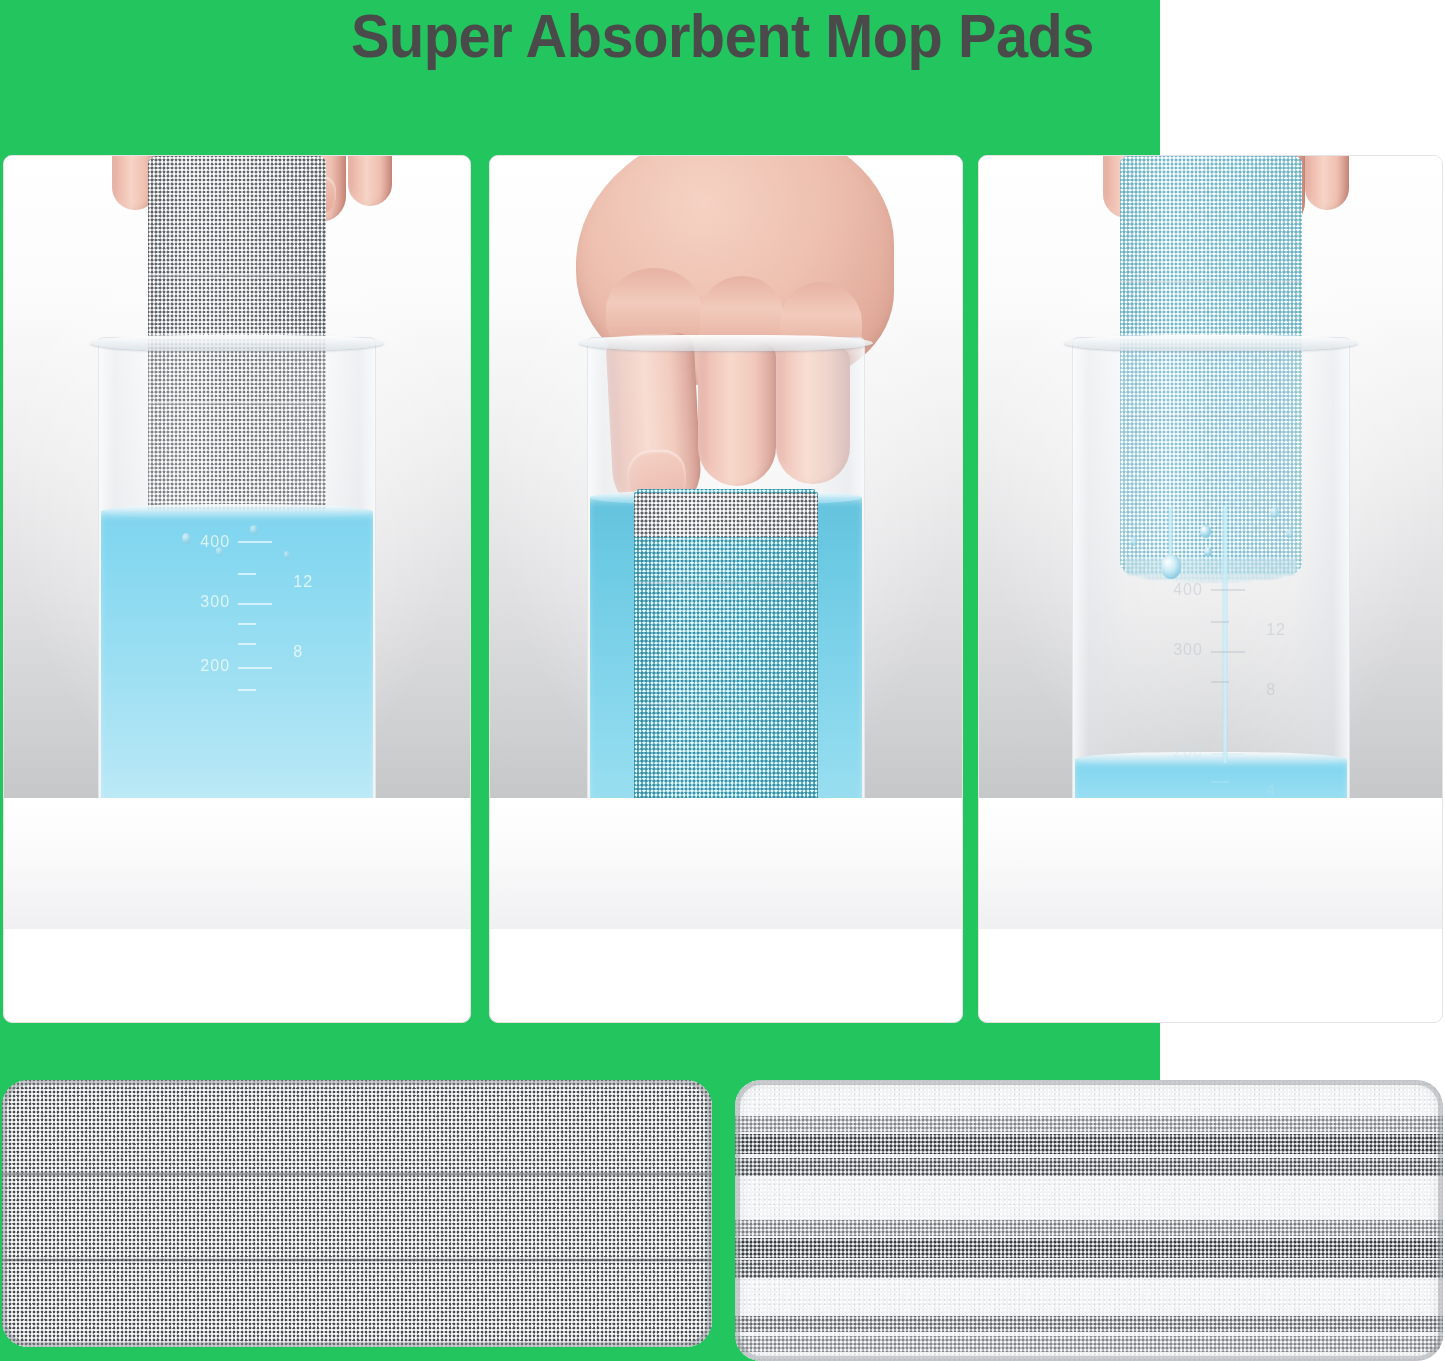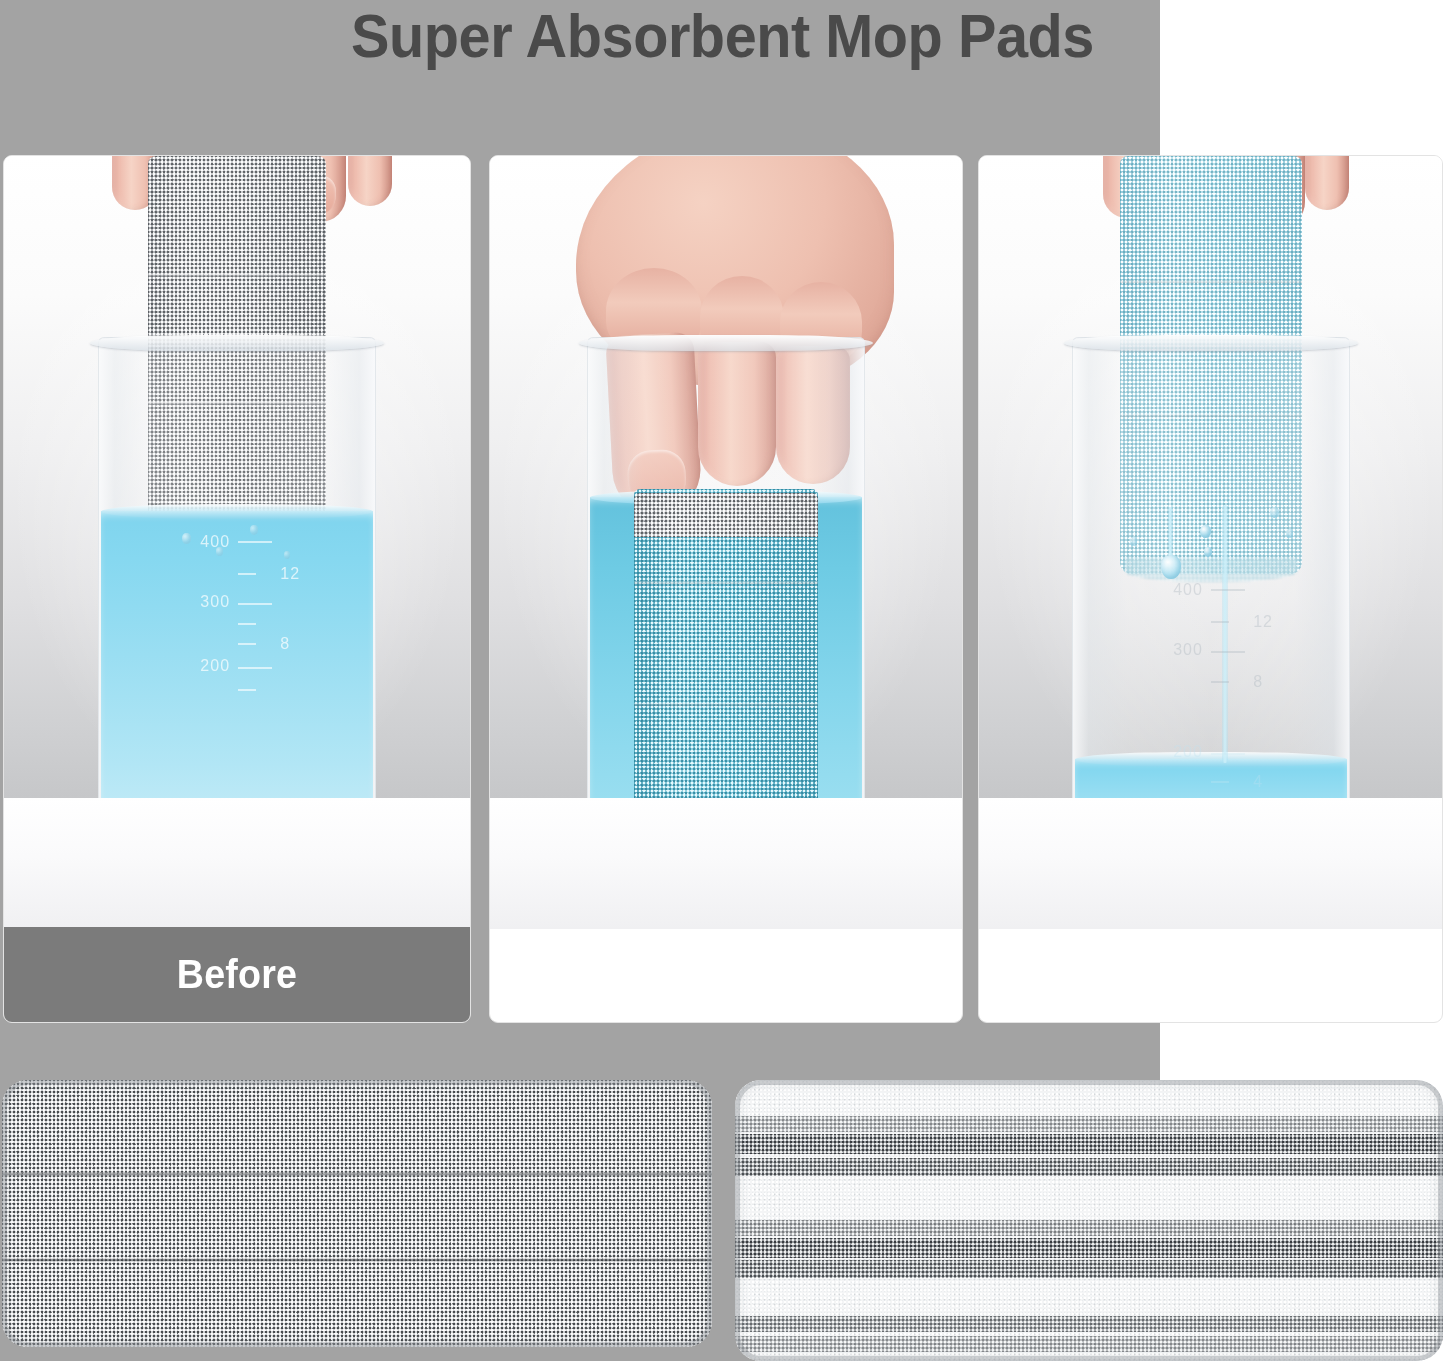--- a/index.html
+++ b/index.html
@@ -9,7 +9,7 @@
     font-family:"Liberation Sans", sans-serif;
     overflow:hidden;
   }
-  .page { position:relative; width:1160px; height:1361px; background:#a3a3a3; }
+  .page { position:relative; width:1160px; height:1361px; background:#22c55e; }
 
   
   .title {

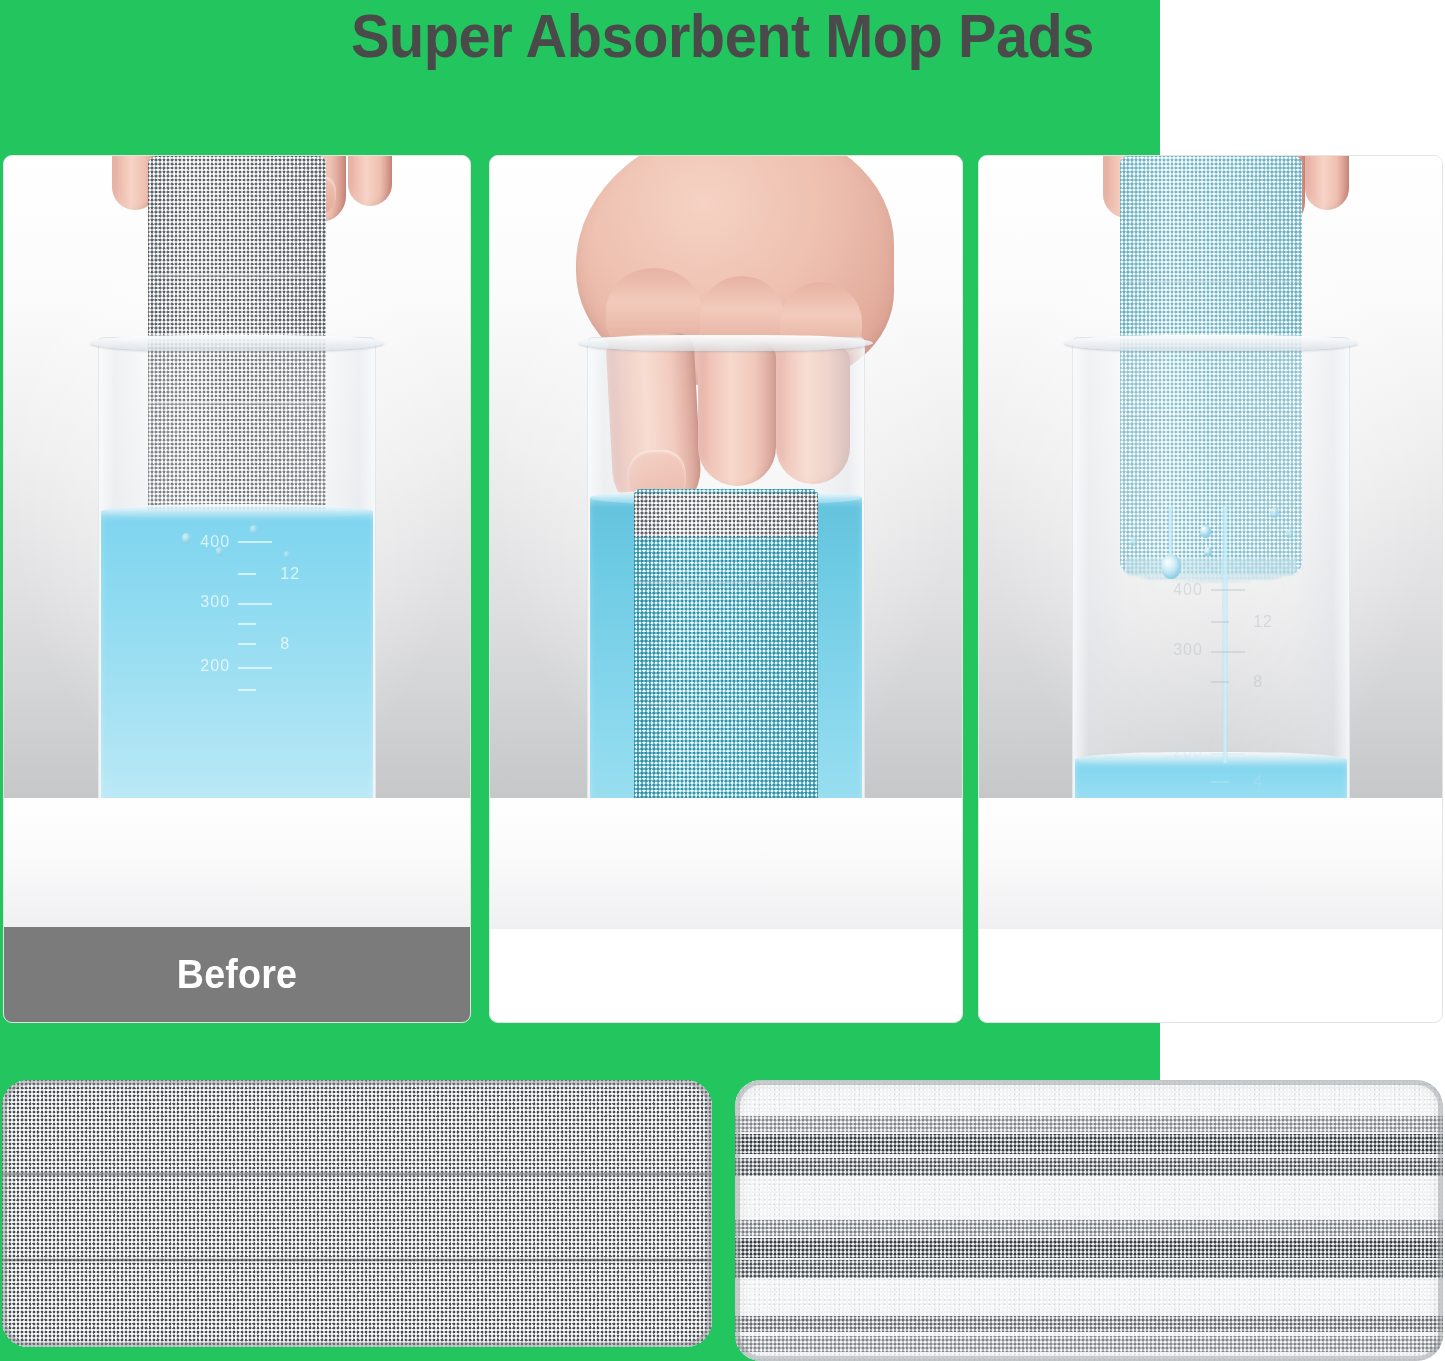--- a/index.html
+++ b/index.html
@@ -118,7 +118,7 @@
     font-family:"Liberation Sans", sans-serif;
   }
   .marks .lbl.left{ left:-4px; }
-  .marks .lbl.right{ left:76px; }
+  .marks .lbl.right{ left:89px;margin-top:8px; }
 
   
   .pad-strip{

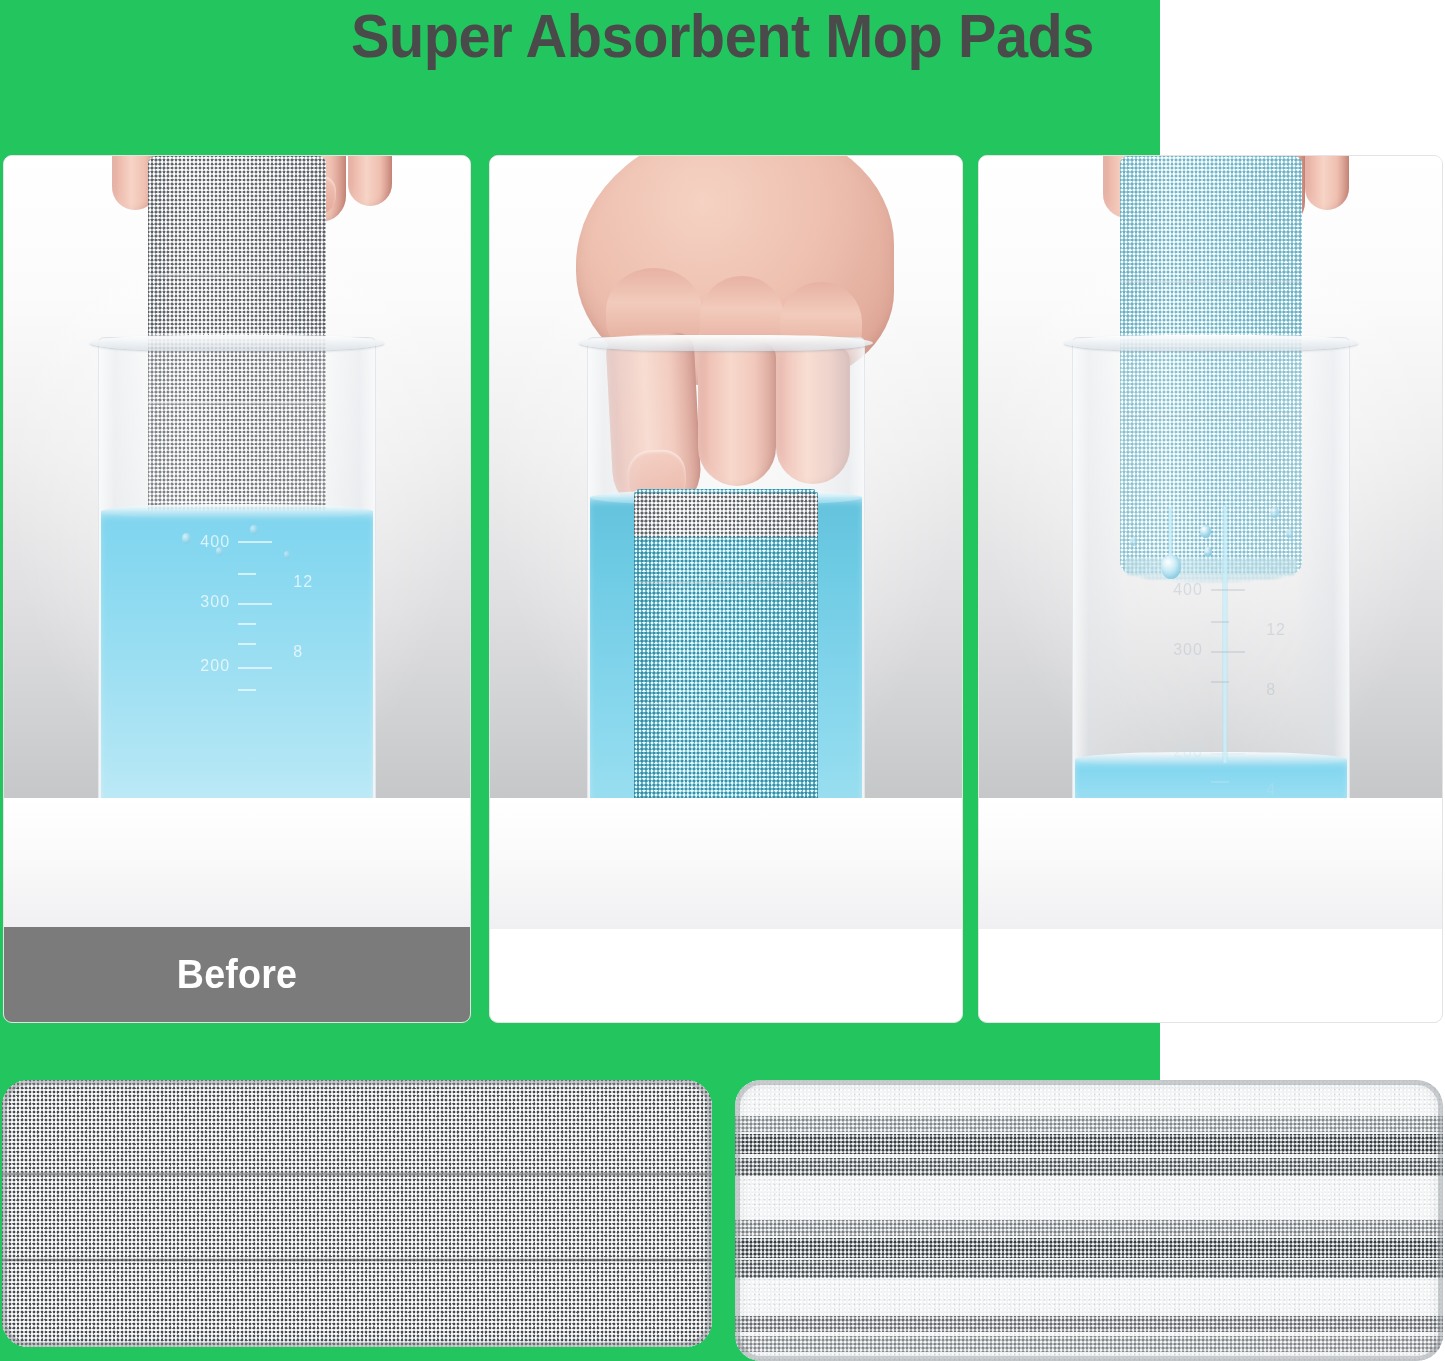--- a/index.html
+++ b/index.html
@@ -321,9 +321,6 @@
         </div>
       </div>
 
-      <div class="caption">
-        <span>Before</span>
-      </div>
     </div>
 
     <div class="panel p2">

